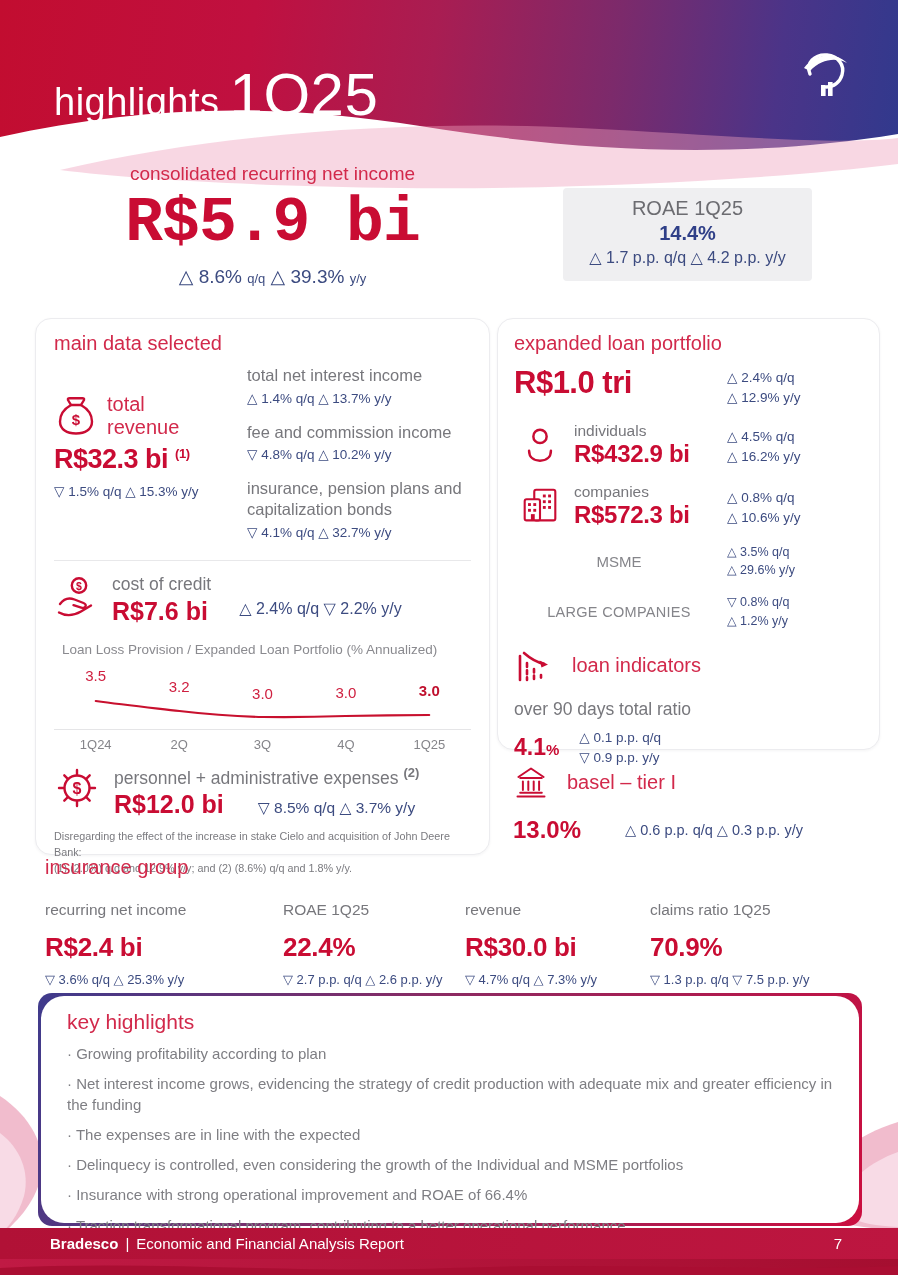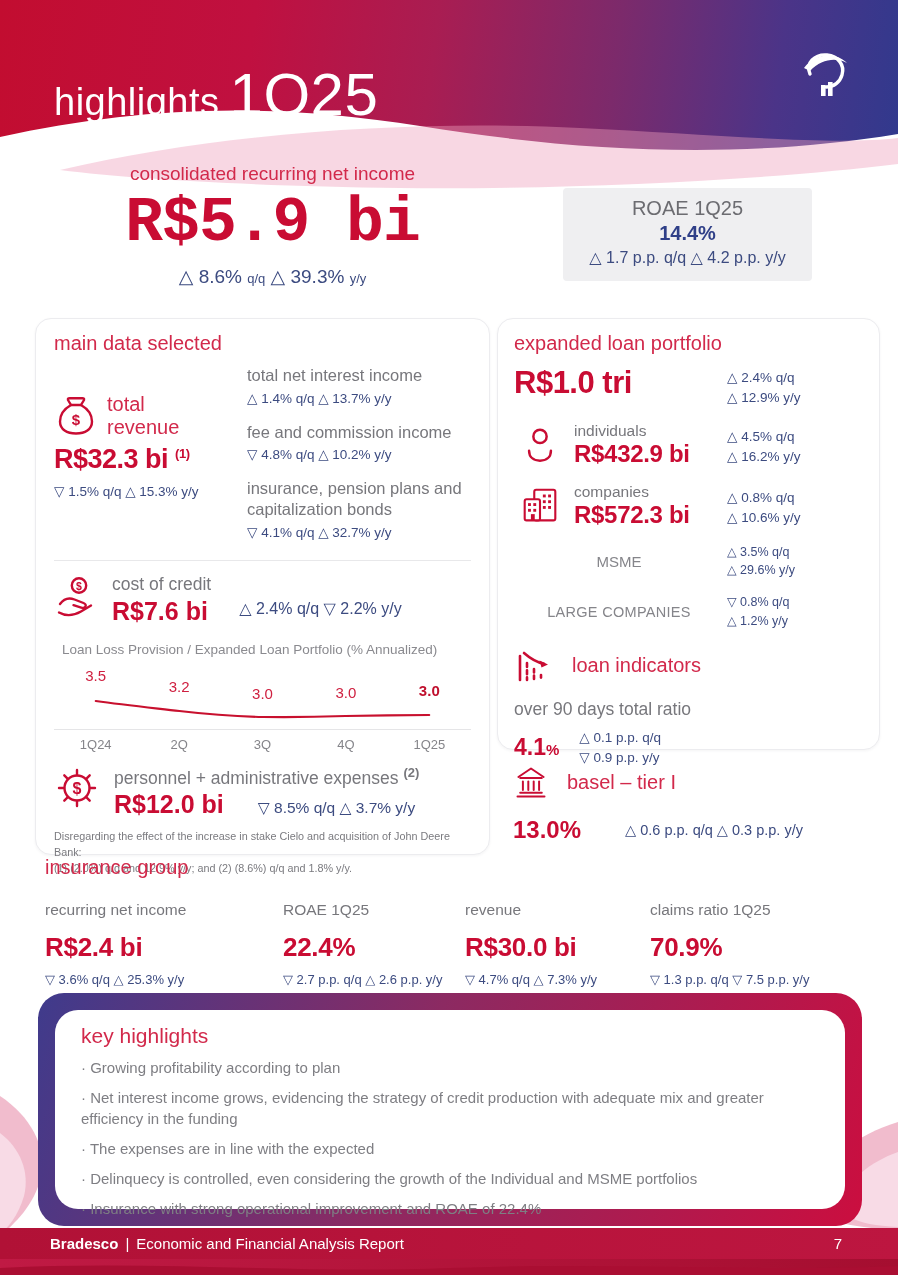--- a/index.html
+++ b/index.html
@@ -110,8 +110,8 @@
   .ins-delta{font-size:13px;color:#3c4b80;margin-top:9px;white-space:nowrap;}
 
   
-  .kh{position:absolute;left:38px;top:993px;width:824px;height:233px;border-radius:26px;
-      background:linear-gradient(110deg,#3f3b8c 0%,#8c2a62 45%,#cb0e3f 100%);padding:17px;box-sizing:border-box;z-index:5;}
+  .kh{position:absolute;left:38px;top:993px;width:824px;height:233px;border-radius:14px;
+      background:linear-gradient(110deg,#3f3b8c 0%,#8c2a62 45%,#cb0e3f 100%);padding:3px;box-sizing:border-box;z-index:5;}
   .kh-inner{background:#fff;border-radius:23px;width:100%;height:100%;box-sizing:border-box;padding:12px 26px 0 26px;}
   .kh-title{font-size:21px;color:#d2294b;margin-top:2px;}
   .kh-list{list-style:none;margin:10px 0 0 0;padding:0;}

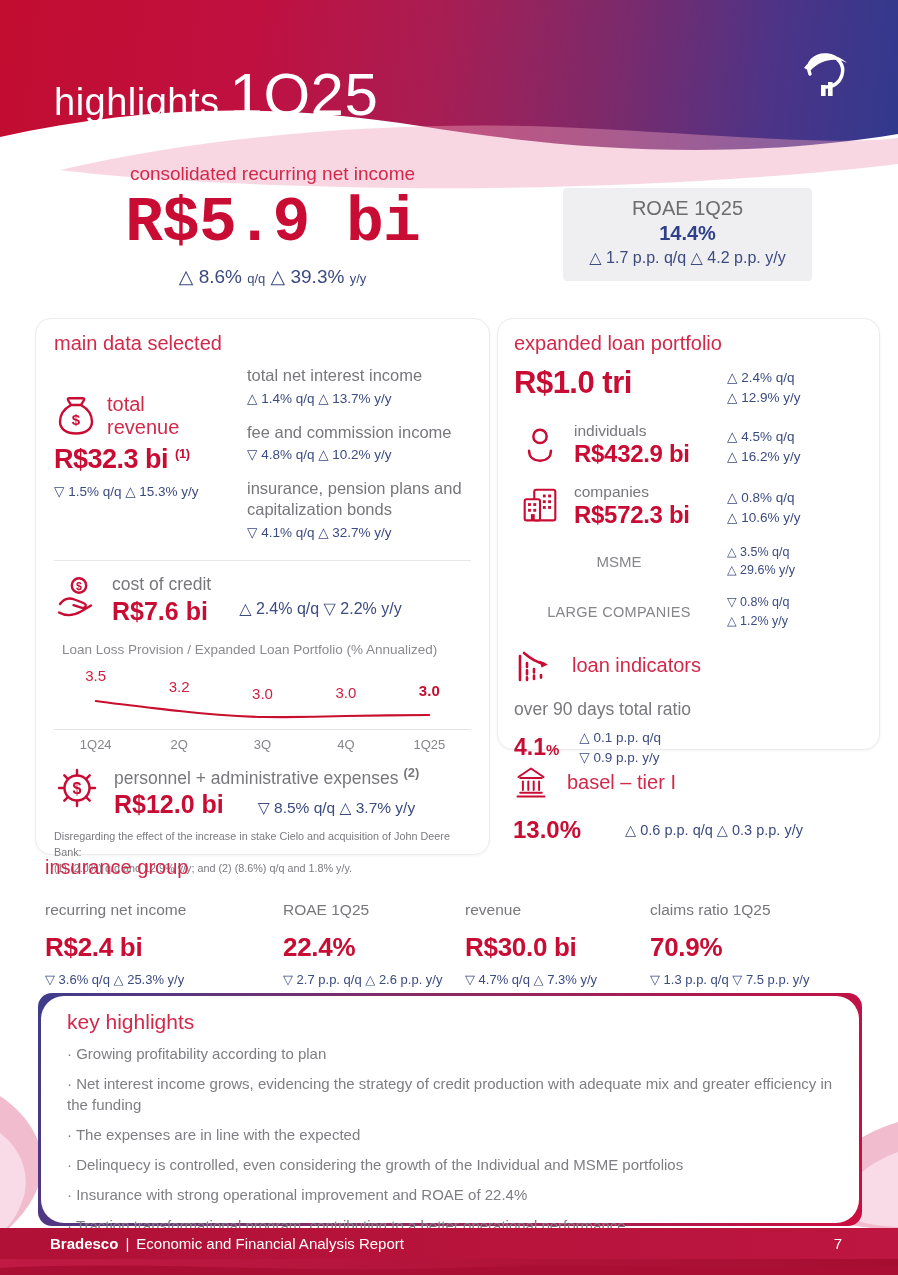--- a/index.html
+++ b/index.html
@@ -442,7 +442,7 @@
         <li>Net interest income grows, evidencing the strategy of credit production with adequate mix and greater efficiency in the funding</li>
         <li>The expenses are in line with the expected</li>
         <li>Delinquecy is controlled, even considering the growth of the Individual and MSME portfolios</li>
-        <li>Insurance with strong operational improvement and ROAE of 22.4%</li>
+        <li>Insurance with strong operational improvement and ROAE of 66.4%</li>
         <li>Traction transformational program, contributing to a better operational performance</li>
       </ul>
     </div>

